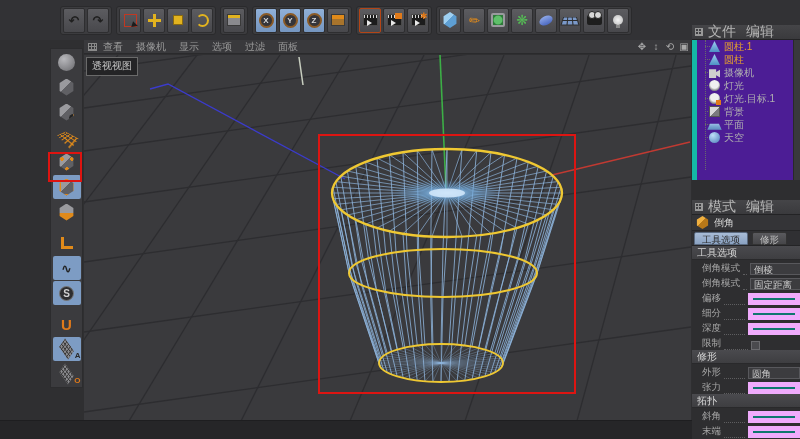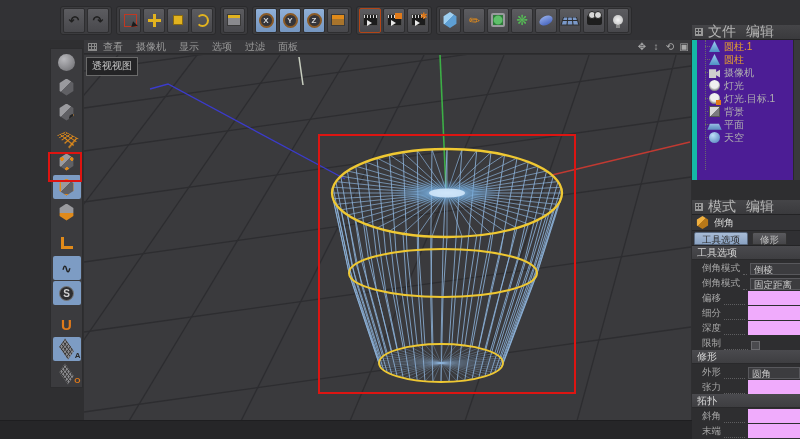--- a/index.html
+++ b/index.html
@@ -139,7 +139,7 @@
   .am-row { display:flex; align-items:flex-end; height:15px; padding-left:10px; font-size:9.5px; color:#a8a8a8; }
   .am-row .lbl { white-space:nowrap; }
   .am-row .lead { flex:1; margin:0 3px; border-bottom:1px dotted #5e5e60; height:55%; min-width:4px; }
-  .am-row .val { background:#0f766e; border:7px solid #f0abfc; color:#cccccc; font-size:9.5px;
+  .am-row .val { background:#0f766e; border:5px solid #f0abfc; color:#cccccc; font-size:9.5px;
     height:12px; line-height:12px; padding:0 3px; width:52px; flex:none; overflow:hidden; white-space:nowrap; }
   .am-row .val.drop { background:#3c3c3f; border:1px solid #58585c; }
   .am-row .chk { width:9px; height:9px; background:#4a4a4e; border:1px solid #6a6a6e; flex:none; margin-right:40px; }

